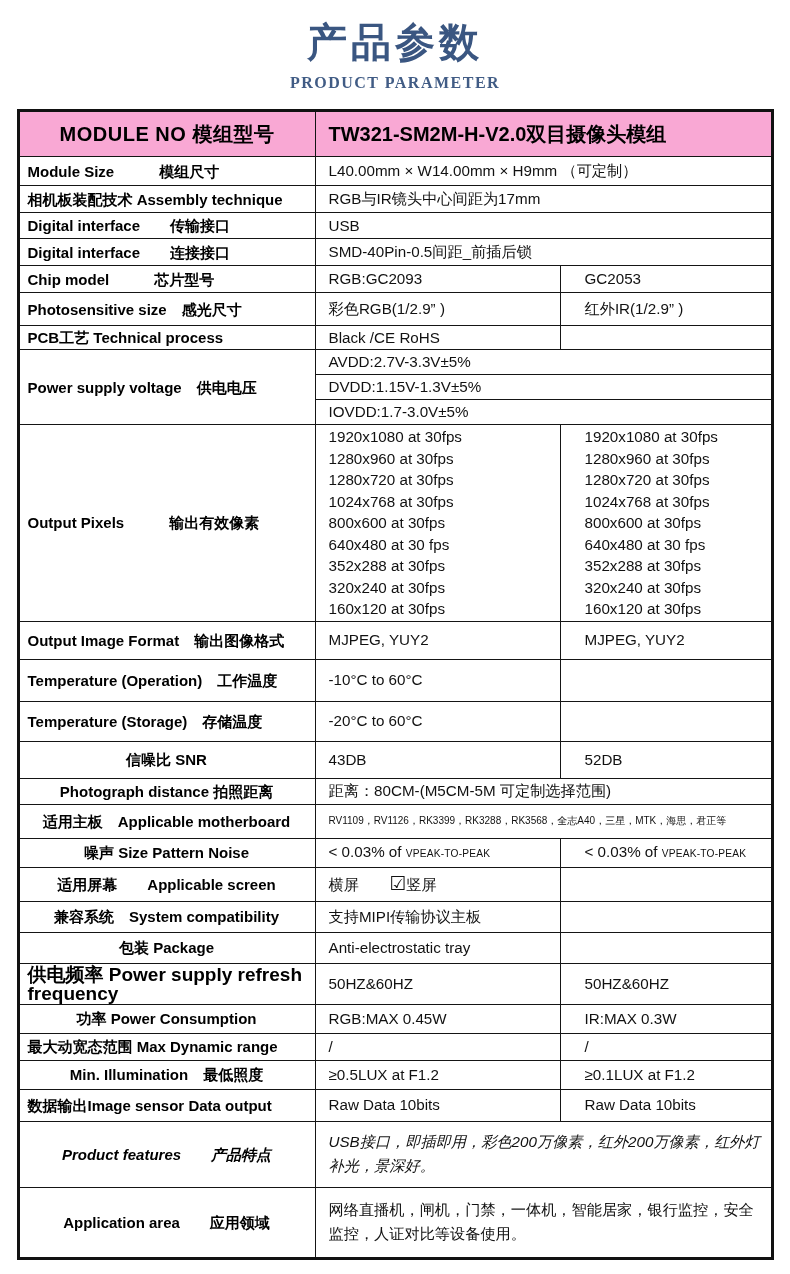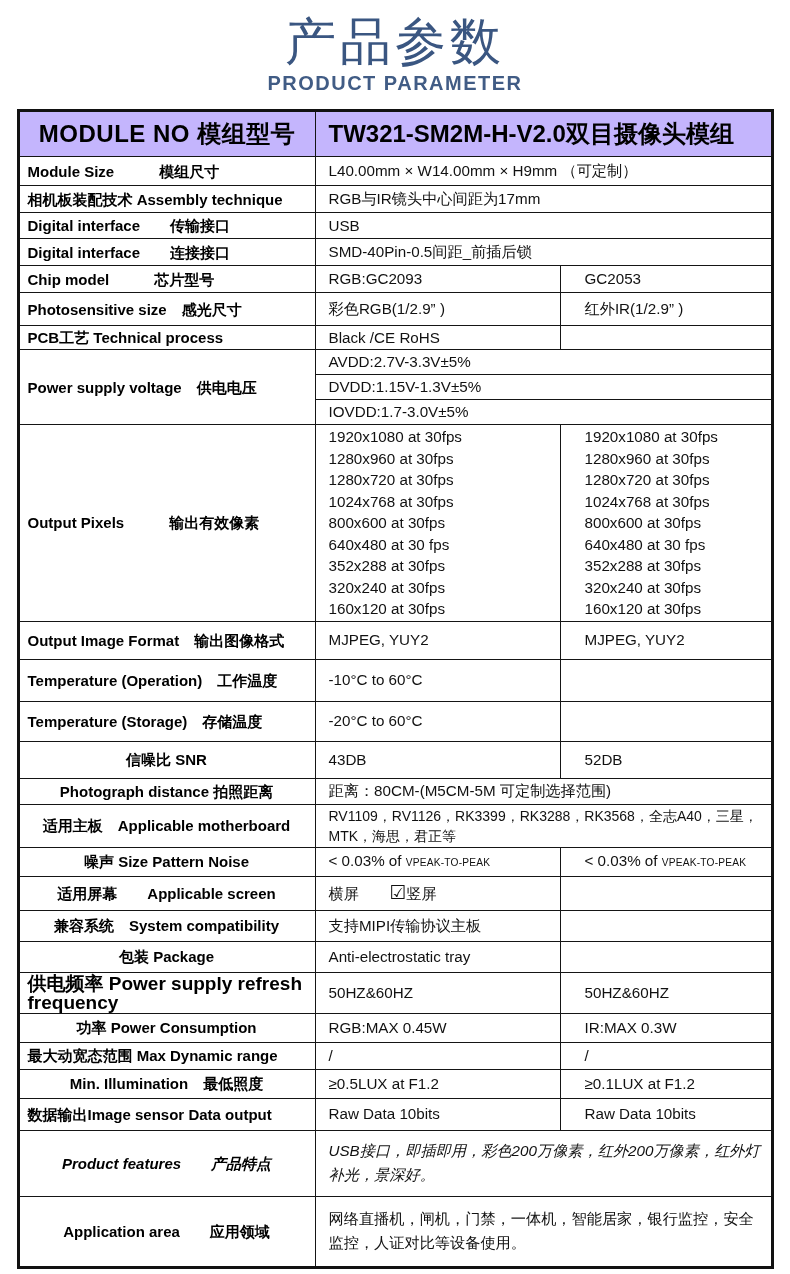--- a/index.html
+++ b/index.html
@@ -10,7 +10,7 @@
   }
   .title-wrap{ text-align:center; padding-top:16px; }
   .title-cn{
-    font-size:51px; font-weight:400; color:#3a5681; letter-spacing:4px;
+    font-size:40px; font-weight:700; color:#3a5681; letter-spacing:4px;
     line-height:52px;
   }
   .title-en{

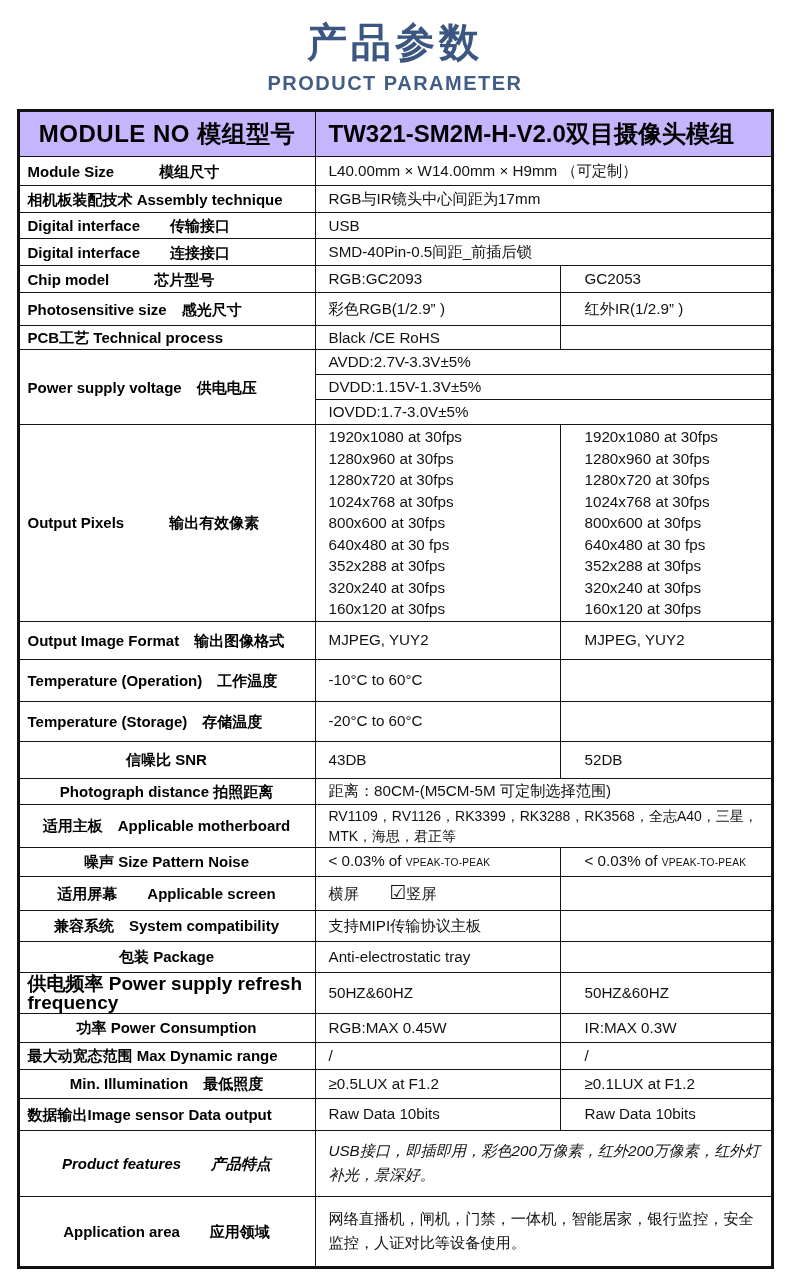--- a/index.html
+++ b/index.html
@@ -14,8 +14,8 @@
     line-height:52px;
   }
   .title-en{
-    font-size:20px; font-weight:600; color:#415c85; letter-spacing:1.5px;
-    margin-top:4px; line-height:22px;
+    font-size:16px; font-weight:600; color:#415c85; letter-spacing:1.5px;
+    margin-top:4px; line-height:22px;font-family:Liberation Serif, serif;
   }
   table.spec{
     border-collapse:collapse; table-layout:fixed;

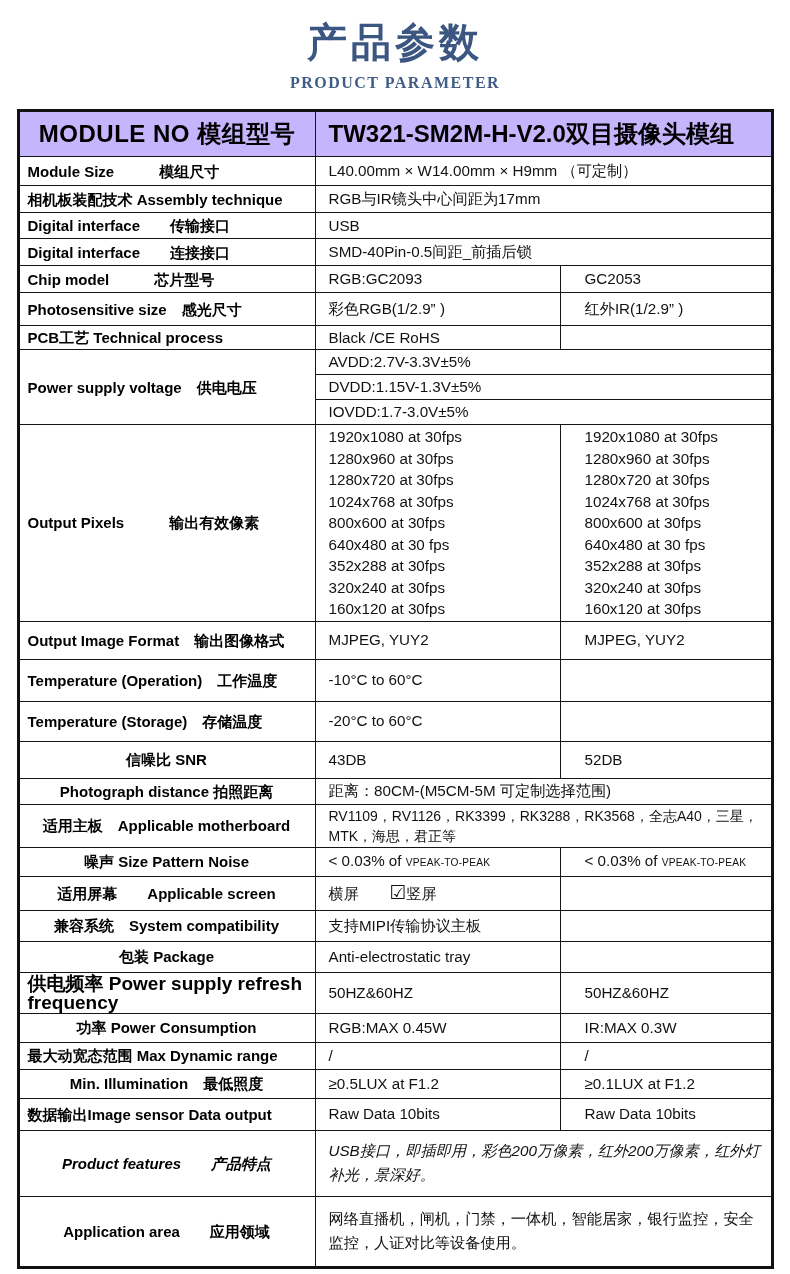--- a/index.html
+++ b/index.html
@@ -25,7 +25,7 @@
   col.c-label{width:297px;} col.c-v1{width:245px;} col.c-v2{width:212px;}
   th,td{ border:1.6px solid #151515; overflow:hidden; vertical-align:middle; }
   thead th{
-    background:#c4b5fd; height:42px; font-size:24px; font-weight:700; color:#000;
+    background:#f9a8d4; height:42px; font-size:20px; font-weight:700; color:#000;
   }
   th.hlab{ text-align:center; letter-spacing:0.5px; }
   th.hval{ text-align:left; padding-left:13px; }

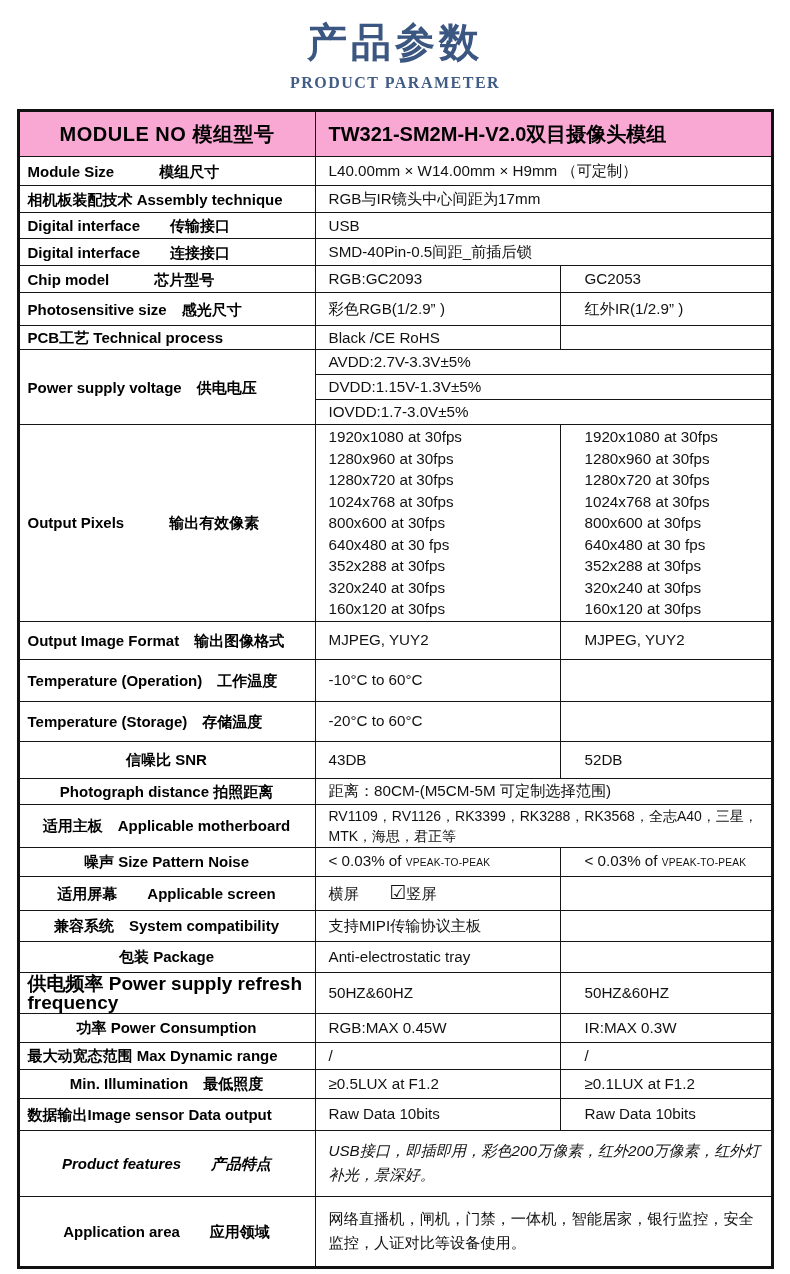--- a/index.html
+++ b/index.html
@@ -40,7 +40,7 @@
     text-align:left; line-height:20px;
   }
   td.val.c2{ padding-left:24px; }
-  td.val.small{ font-size:14px; }
+  td.val.small{ font-size:10px; }
   td.val .tiny{ font-size:10.2px; letter-spacing:0.2px; }
   td.val .check{ font-size:19px; font-weight:700; }
   td.val div.resline{ line-height:21.5px; }

